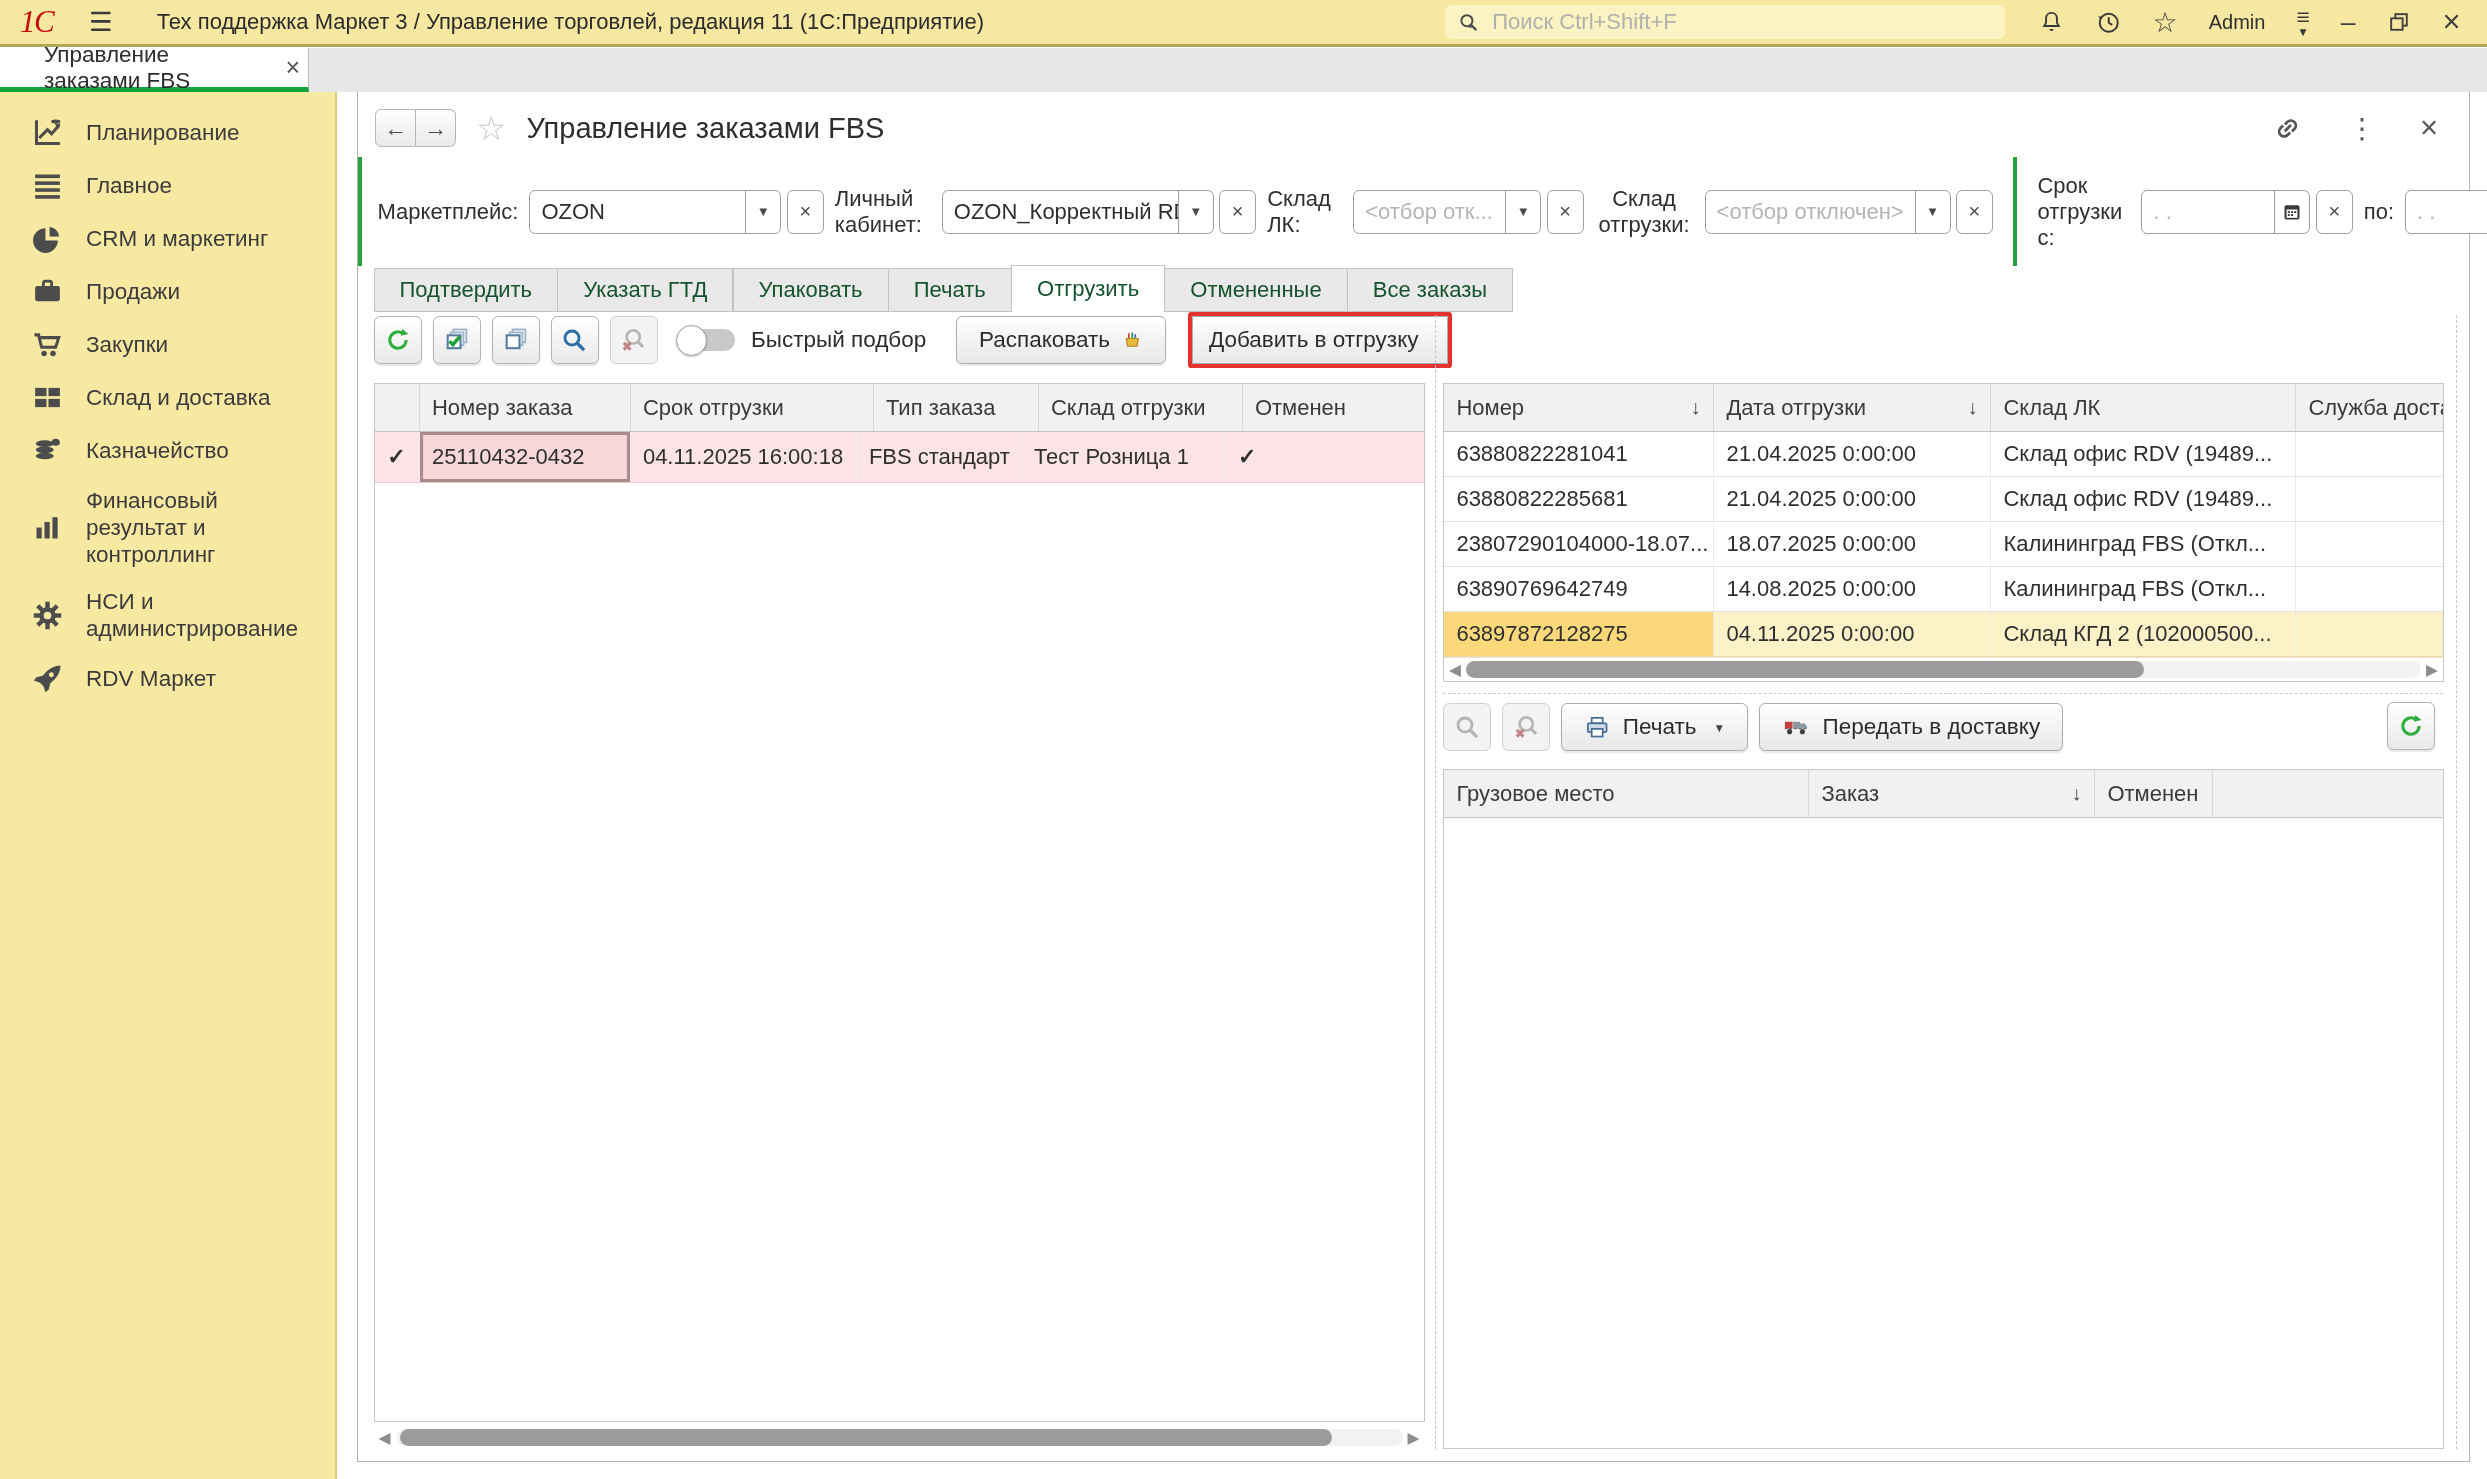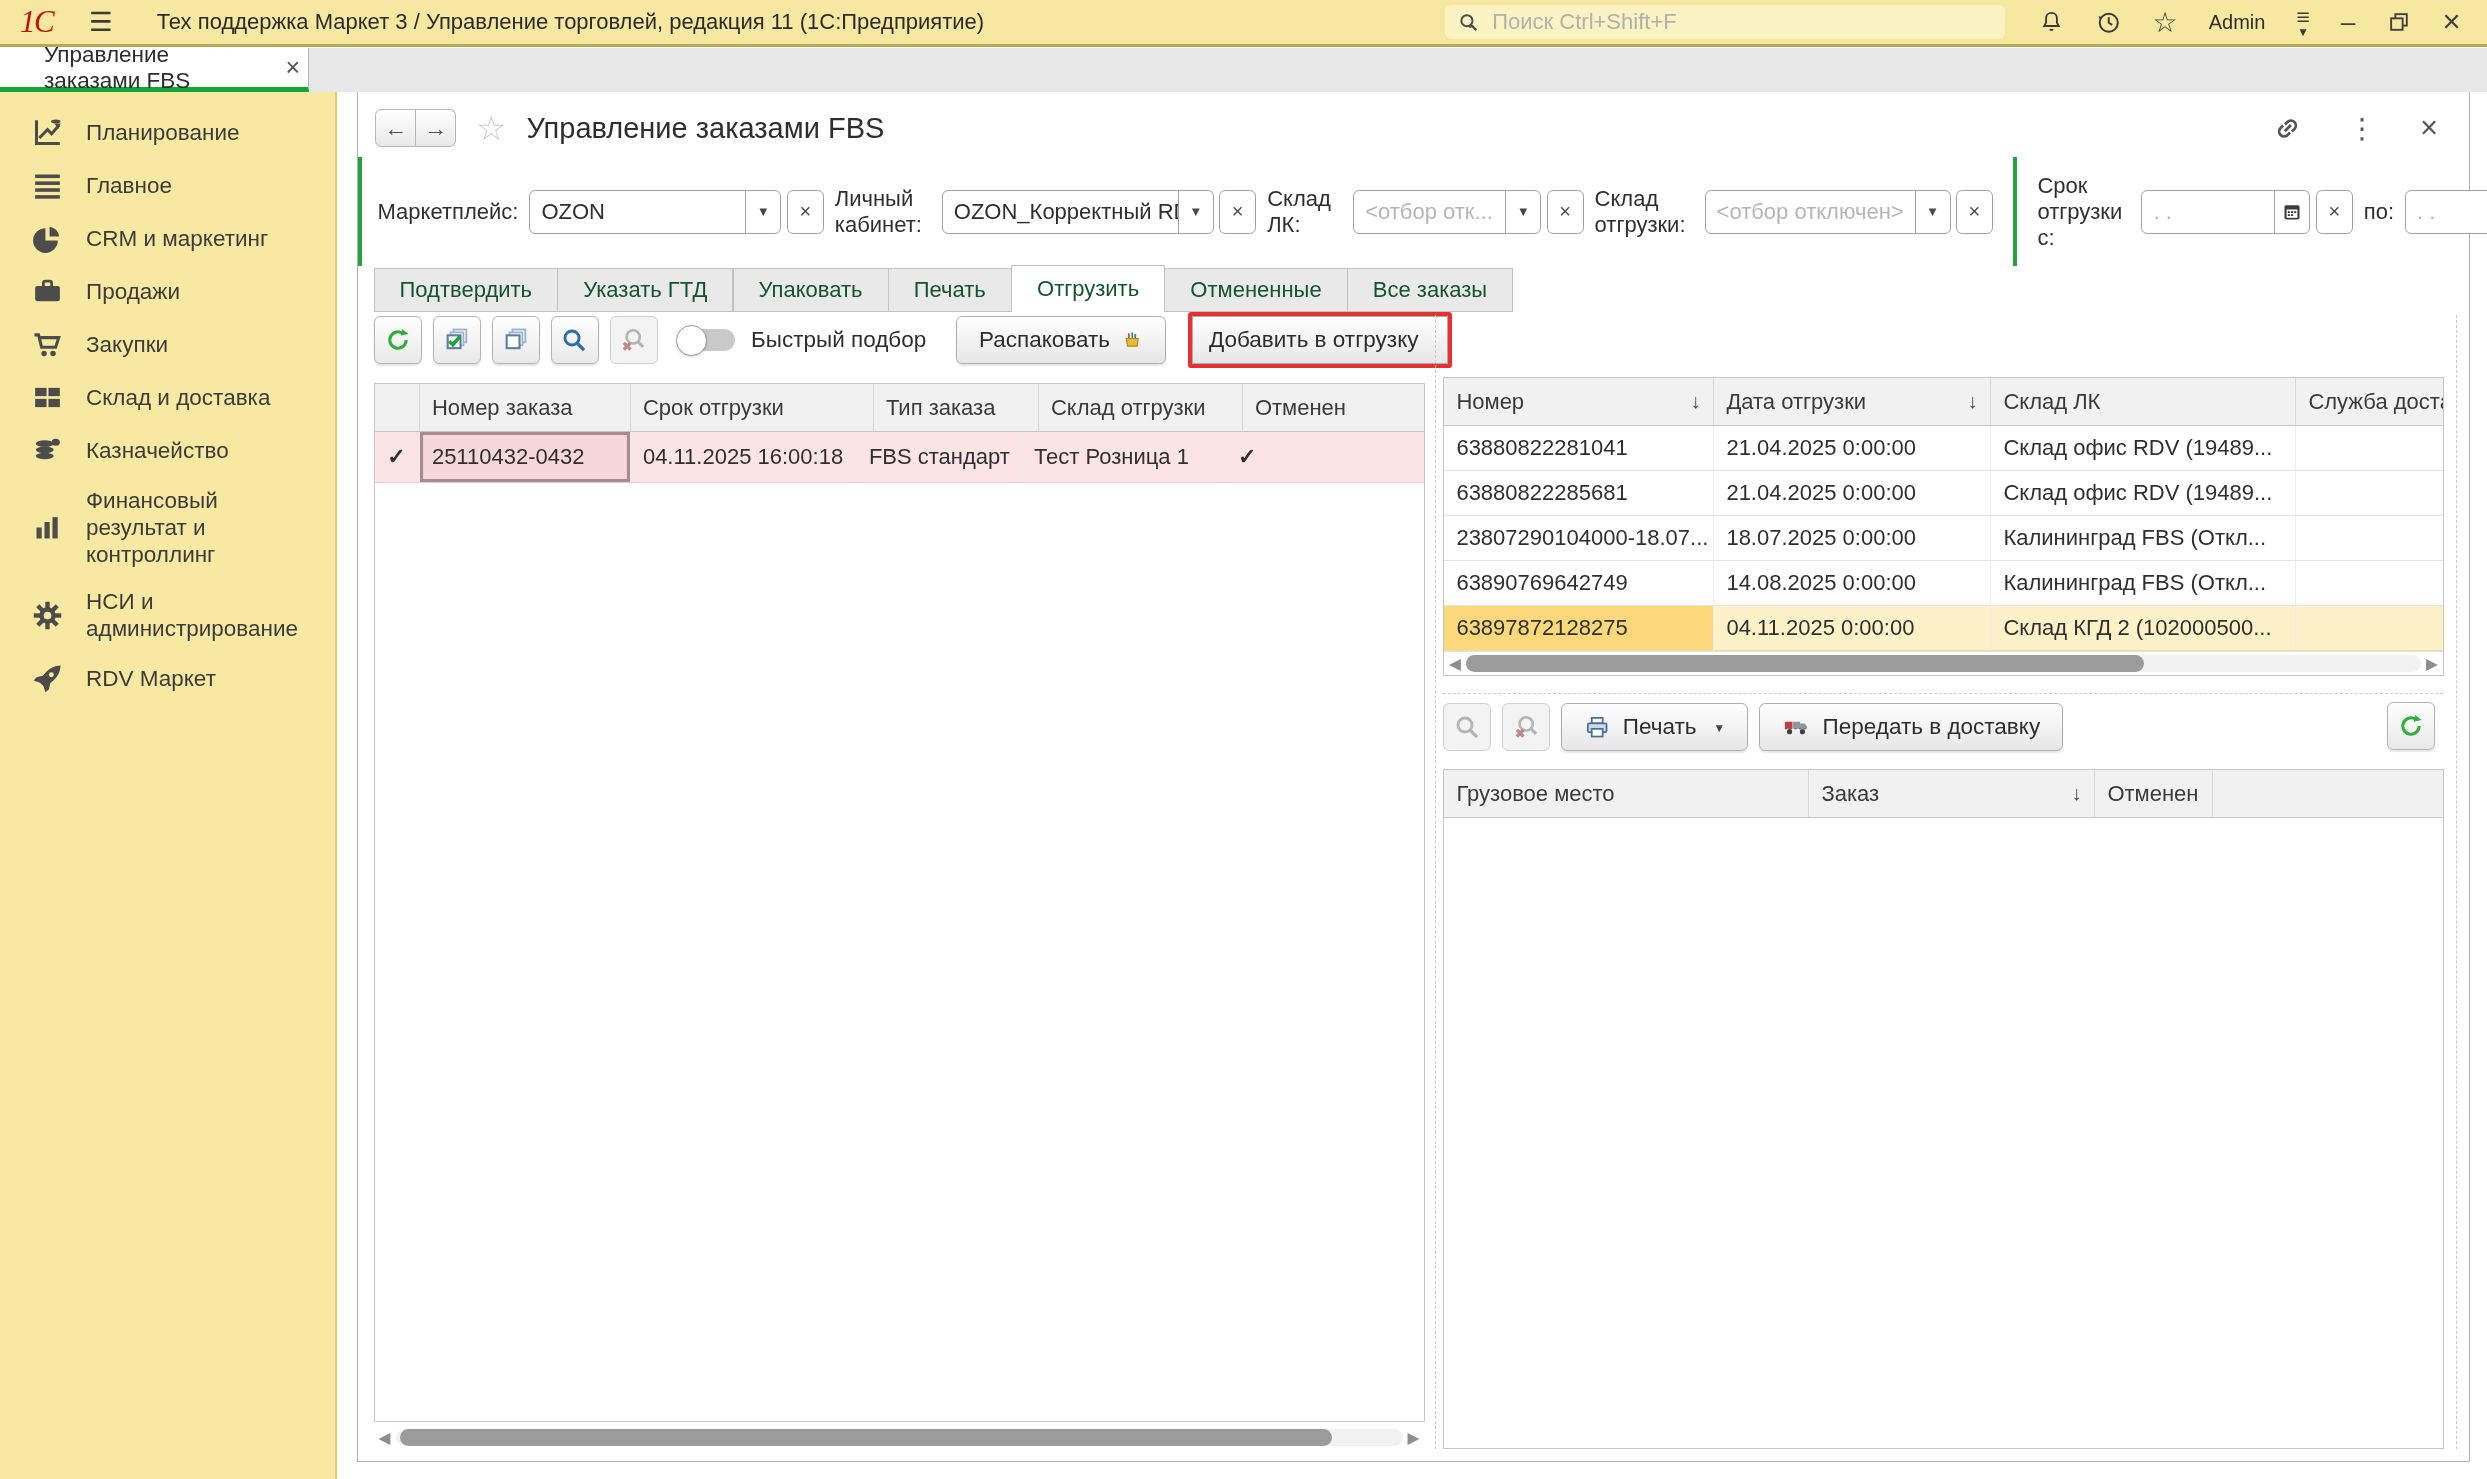--- a/index.html
+++ b/index.html
@@ -320,7 +320,7 @@
       <div class="fclear">×</div>
     </div>
 
-    <span class="flabel" style="width:99px;">Склад отгрузки:</span>
+    <span class="flabel" style="width:99px;text-align:center;">Склад отгрузки:</span>
     <div class="fgroup">
       <div class="fbox" style="width:246px;">
         <span class="fval ph" style="flex:1;">&lt;отбор отключен&gt;</span>

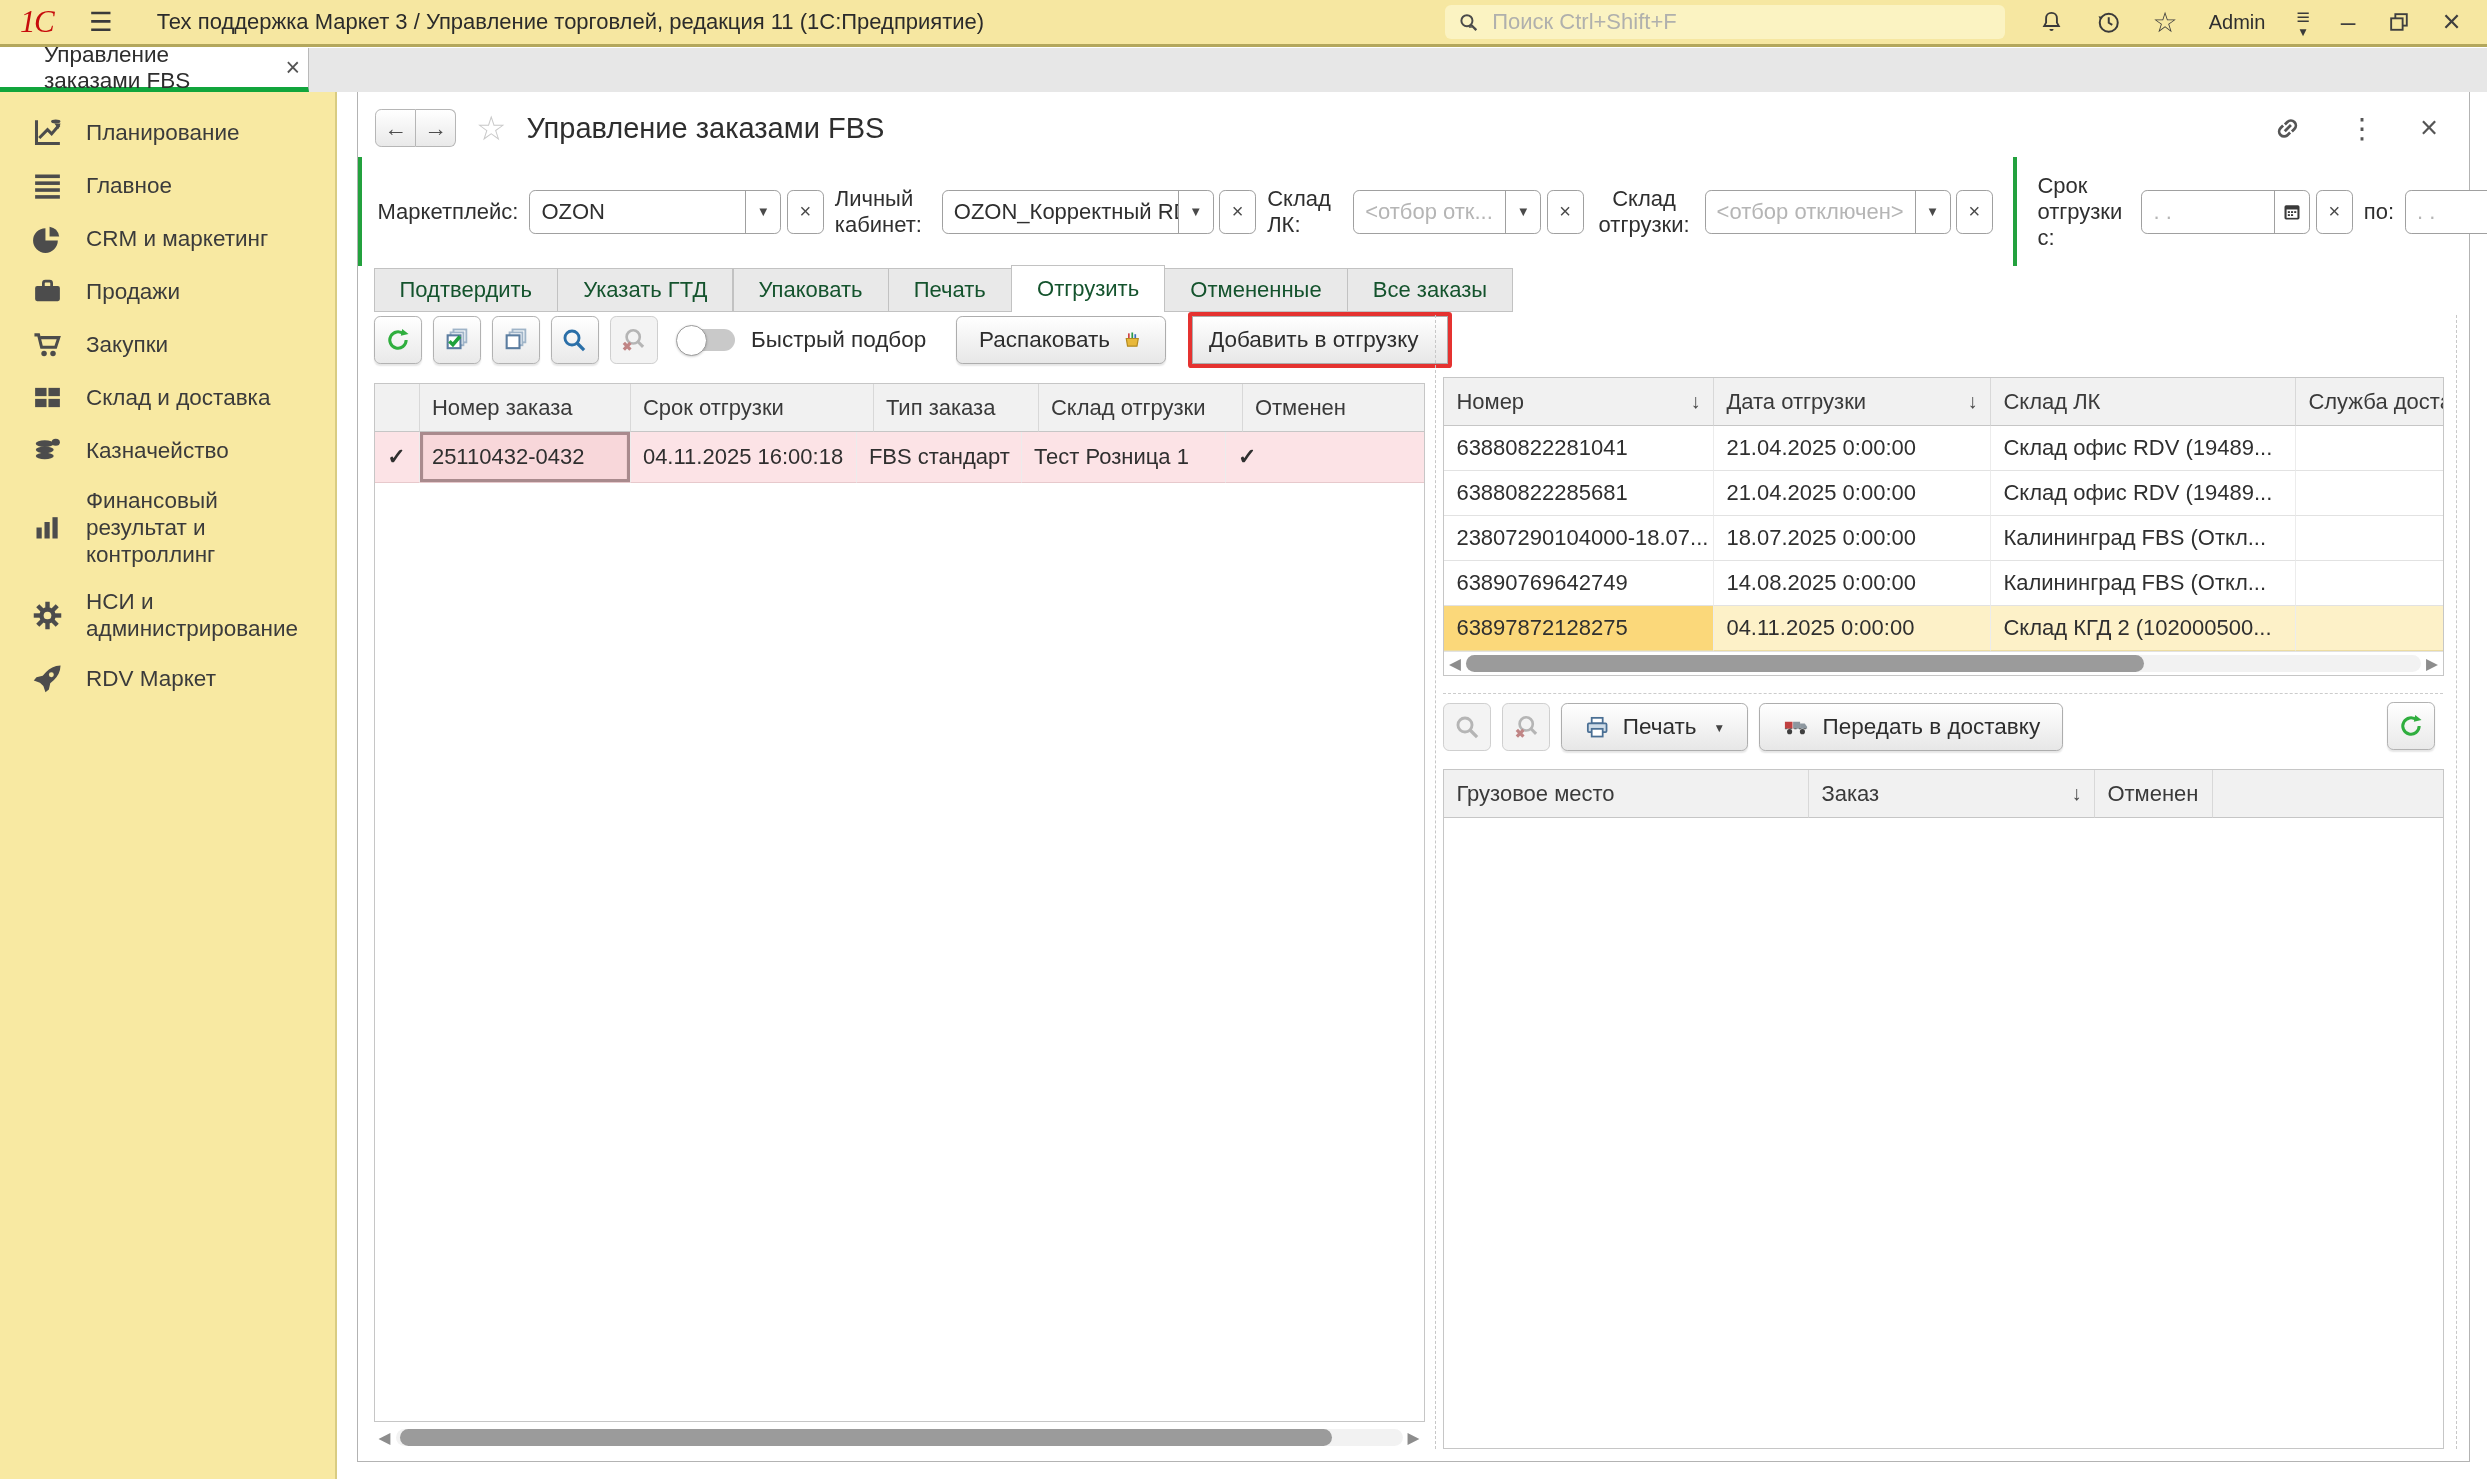--- a/index.html
+++ b/index.html
@@ -116,7 +116,7 @@
   .strack{flex:1;height:17px;background:#f2f2f2;border-radius:9.3px;position:relative;}
   .sthumb{position:absolute;top:0;height:17px;background:#9b9b9b;border-radius:9.3px;}
   
-  .rtbl{position:absolute;left:0;top:62px;width:1001px;}
+  .rtbl{position:absolute;left:0;top:68px;width:1001px;}
   .rowsel .dc{background:#fdf1c8;border-bottom:0.8px solid #ecdca2;}
   .rowsel .dc.cur{background:#fbd87a;}
   .rhscroll{position:relative;height:23px;border-top:0.8px solid #e2e2e2;display:flex;align-items:center;}

